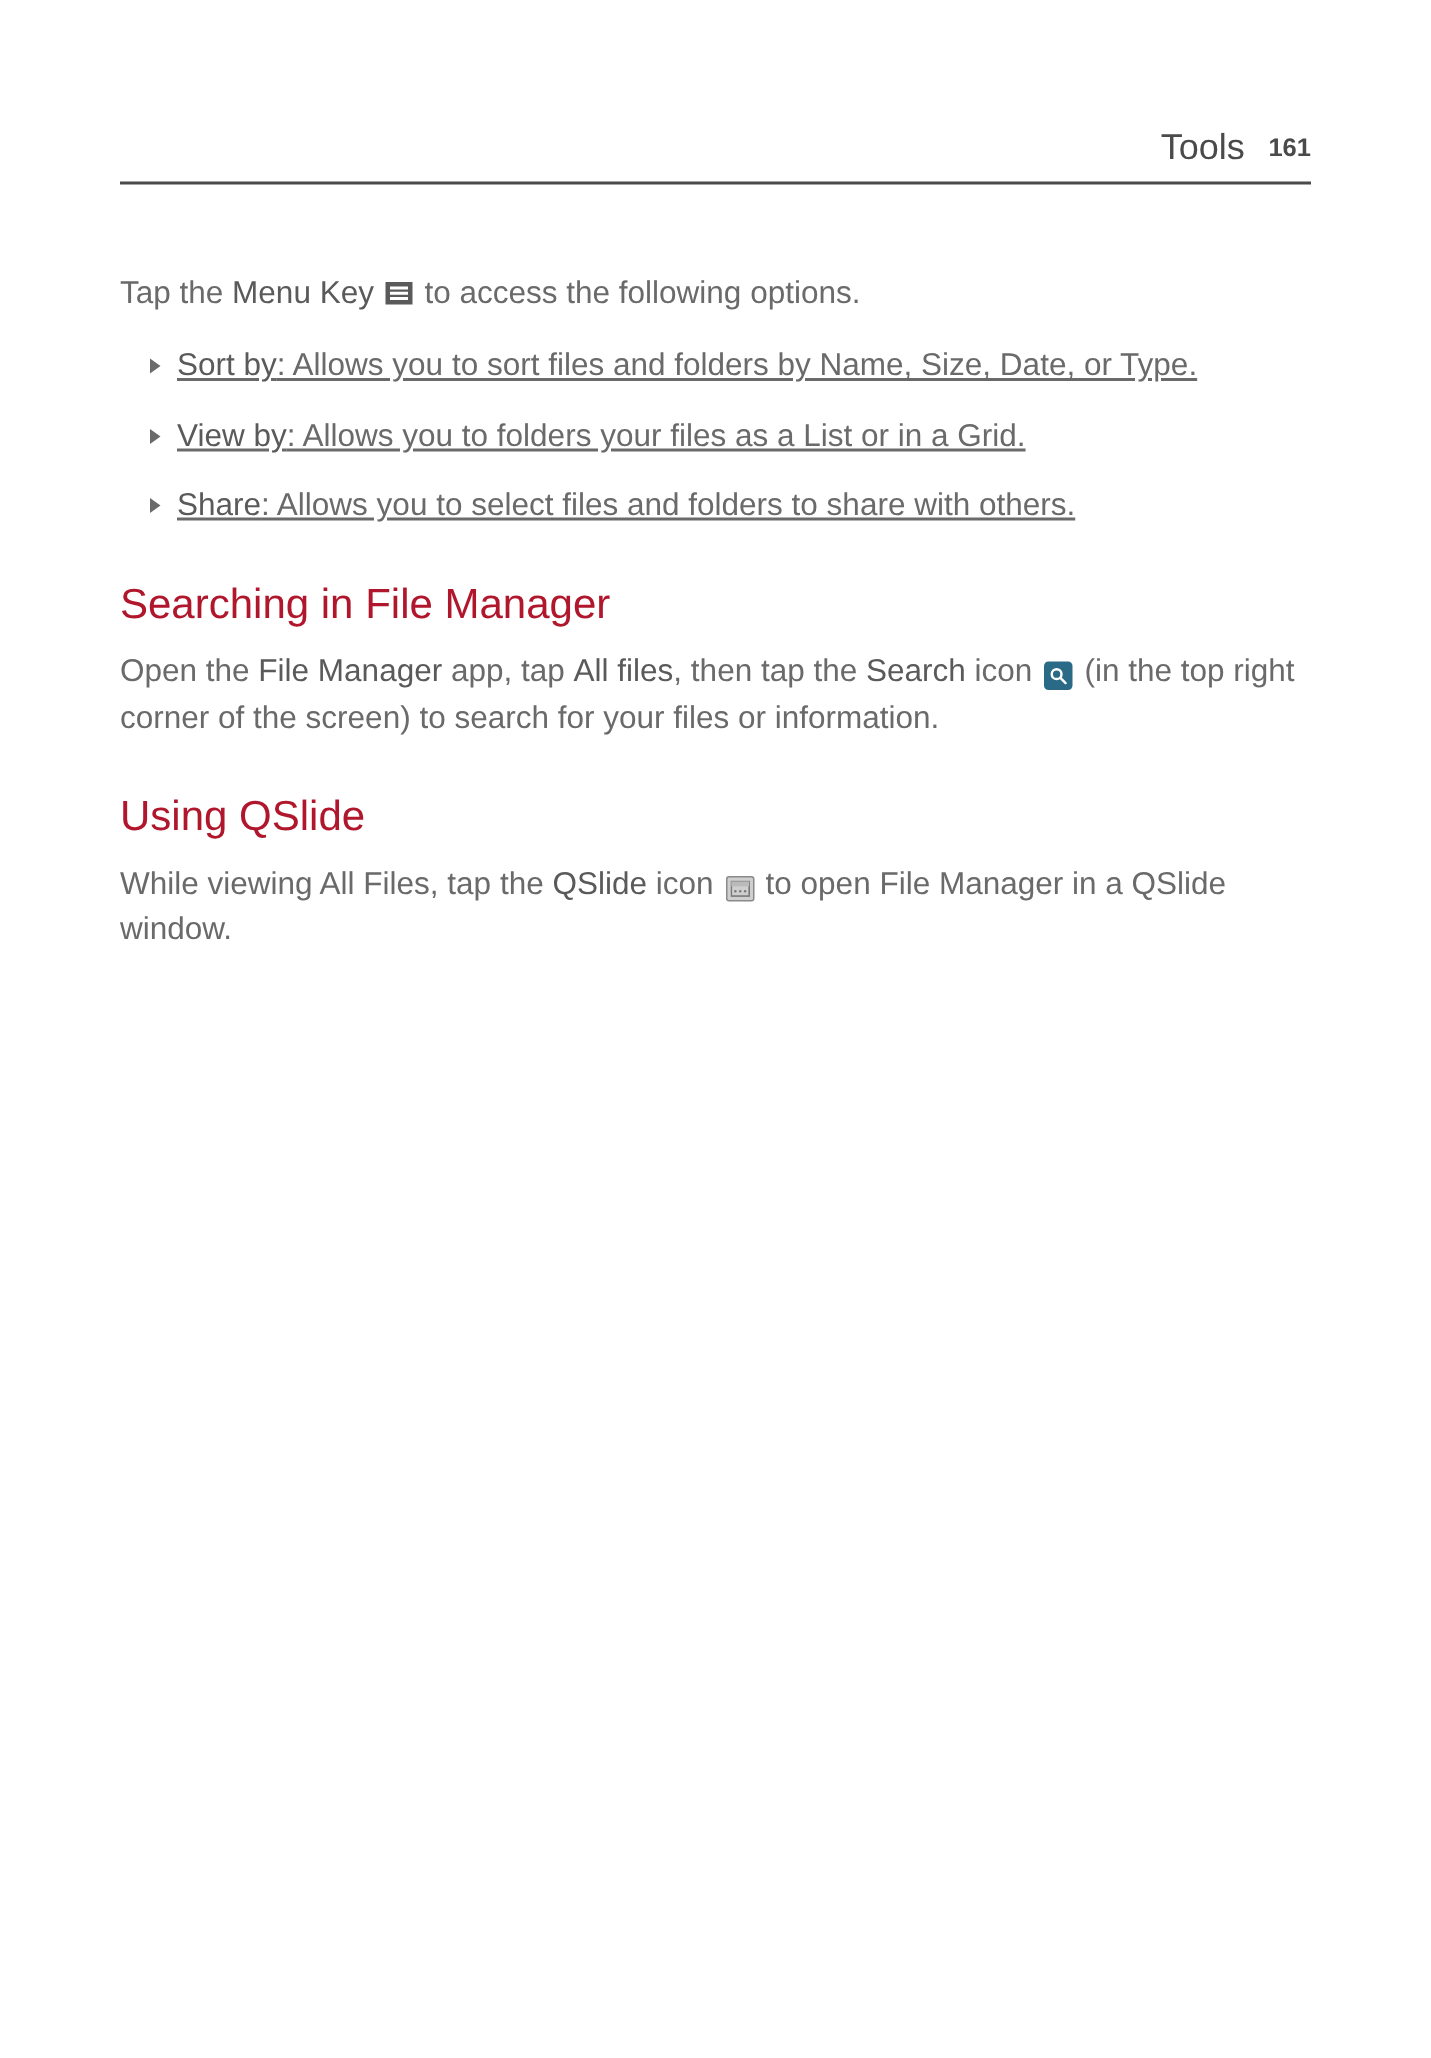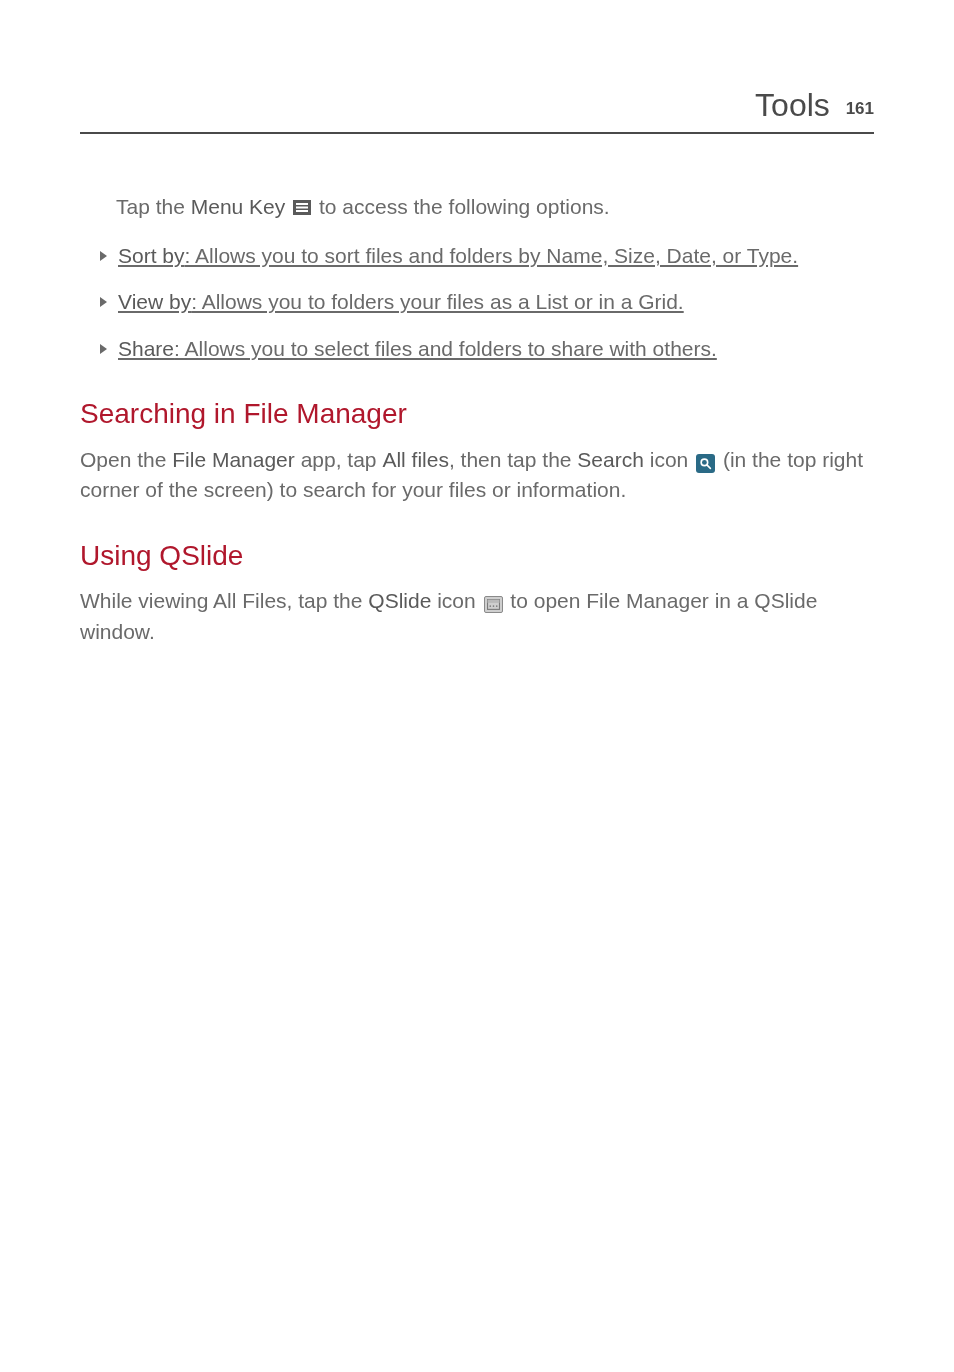--- a/index.html
+++ b/index.html
@@ -20,7 +20,7 @@
     padding-bottom: 4px;
   }
   .header-section {
-    font-size: 32px;
+    font-size: 24px;
     color: #4a4a4a;
     font-weight: 400;
   }

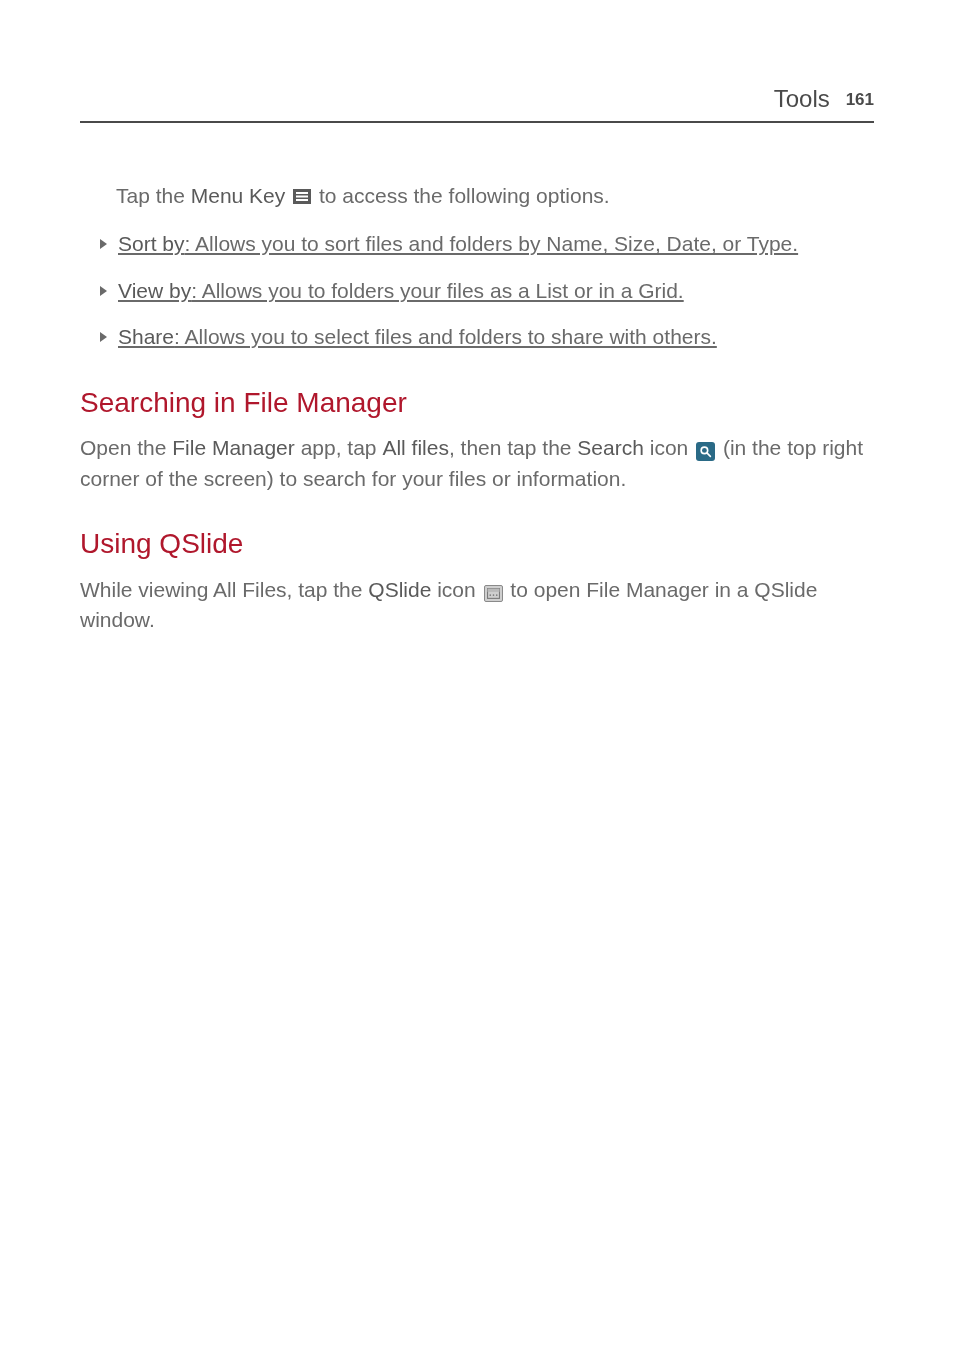--- a/index.html
+++ b/index.html
@@ -32,7 +32,7 @@
     position: relative;
     top: -2px;
   }
-  .intro { margin-bottom: 18px; margin-left: 36px; }
+  .intro { margin-bottom: 18px; }
   .b { font-weight: 500; color: #5a5a5a; }
   .menu-icon {
     display: inline-block;

